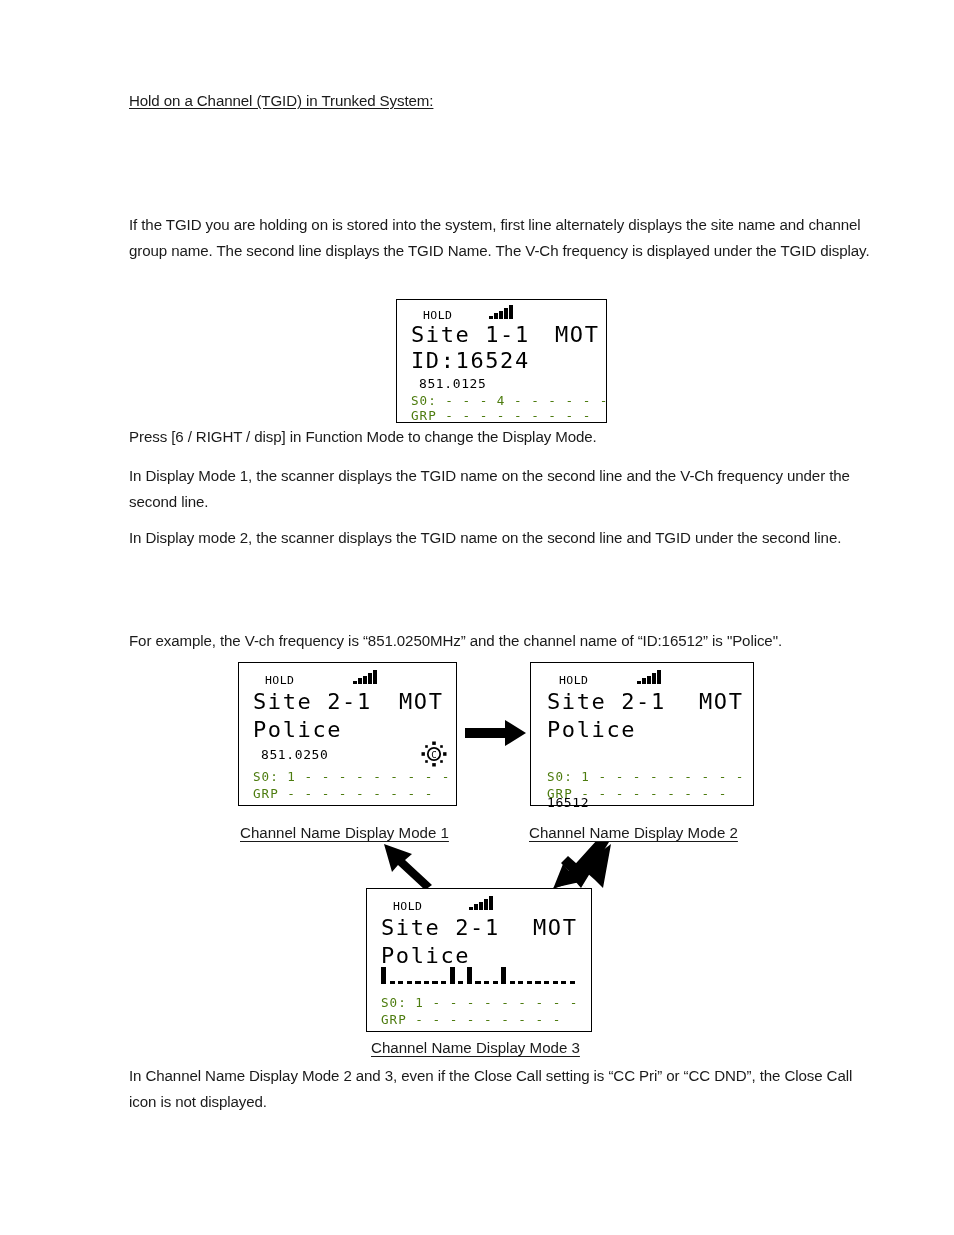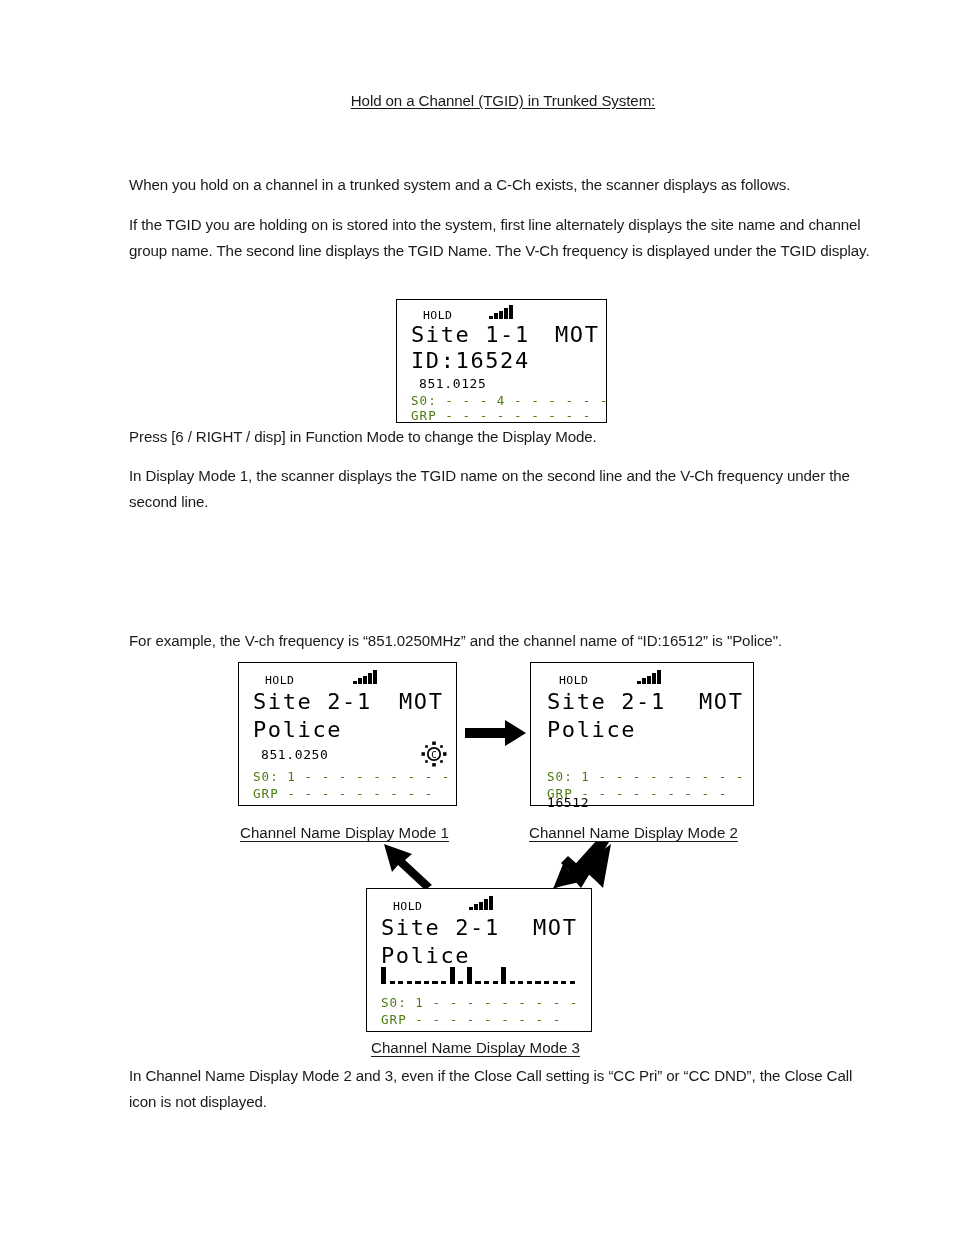--- a/index.html
+++ b/index.html
@@ -33,7 +33,6 @@
   .heading-underline {
     text-decoration: underline;
     text-underline-offset: 2px;
-    text-align: center;
   }
   
   .lcd {

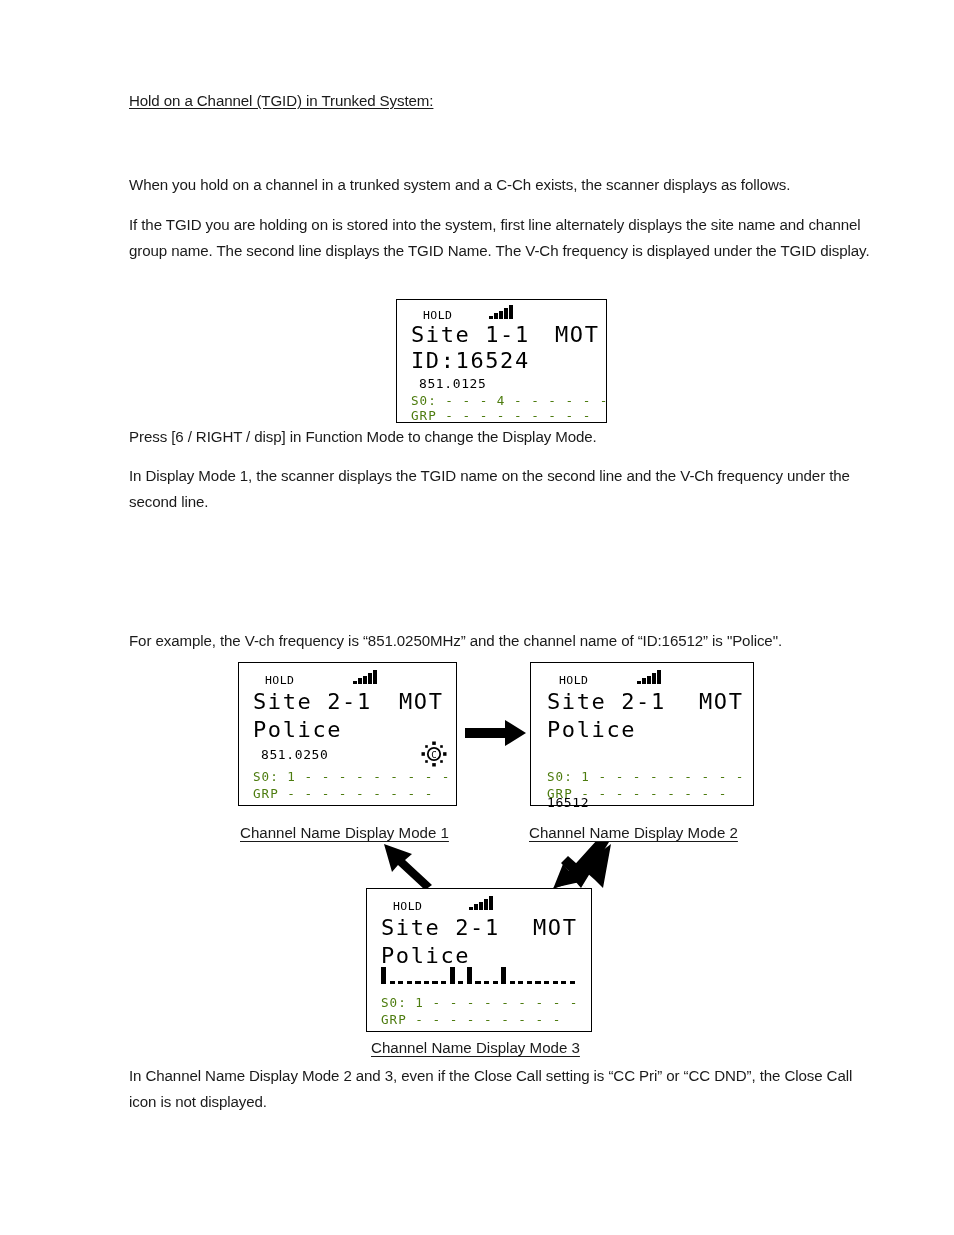--- a/index.html
+++ b/index.html
@@ -150,7 +150,6 @@
   <div class="body-text heading-underline" style="top:88px;">Hold on a Channel (TGID) in Trunked System:</div>
 
 
-  <div class="body-text" style="top:172px;">When you hold on a channel in a trunked system and a C-Ch exists, the scanner displays as follows.</div>
 
   <div class="body-text" style="top:212px;">If the TGID you are holding on is stored into the system, first line alternately displays the site name and channel group name. The second line displays the TGID Name. The V-Ch frequency is displayed under the TGID display.</div>
 

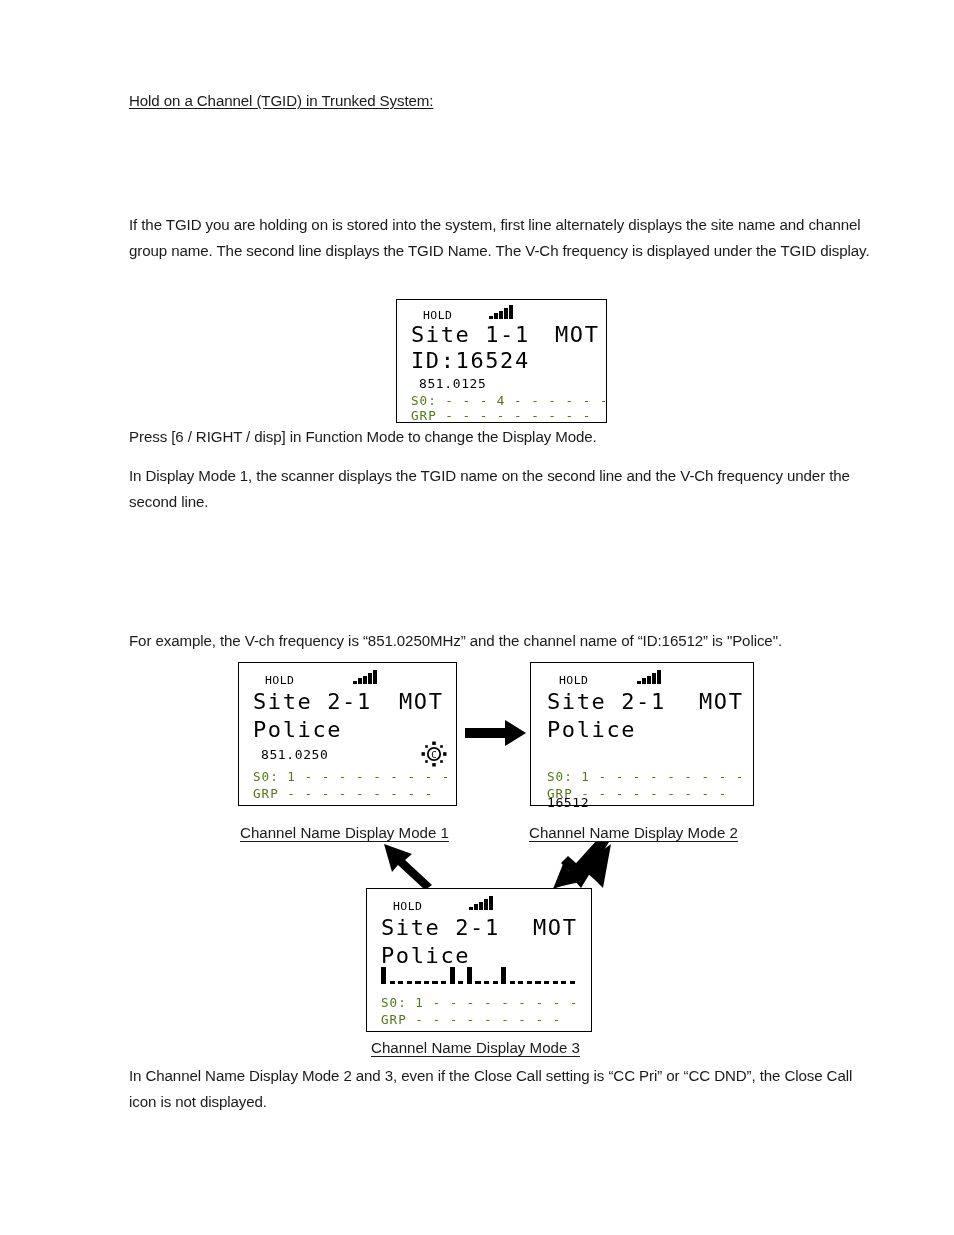--- a/index.html
+++ b/index.html
@@ -182,6 +182,7 @@
 
   <div class="body-text" style="top:463px;">In Display Mode 1, the scanner displays the TGID name on the second line and the V-Ch frequency under the second line.</div>
 
+  <div class="body-text" style="top:525px;">In Display mode 2, the scanner displays the TGID name on the second line and TGID under the second line.</div>
 
 
   <div class="body-text" style="top:628px;">For example, the V-ch frequency is “851.0250MHz” and the channel name of “ID:16512” is "Police".</div>

